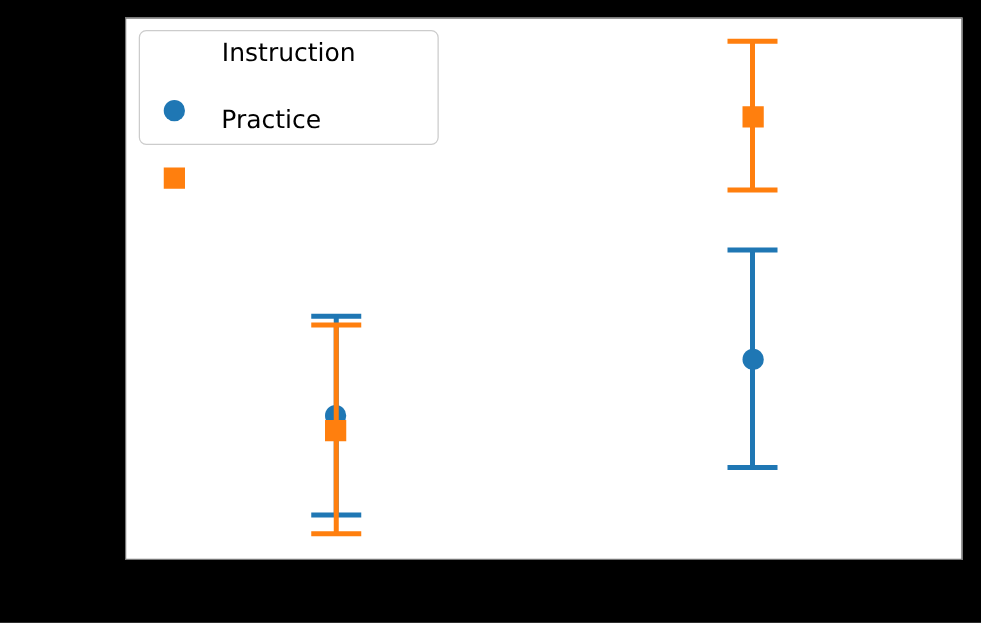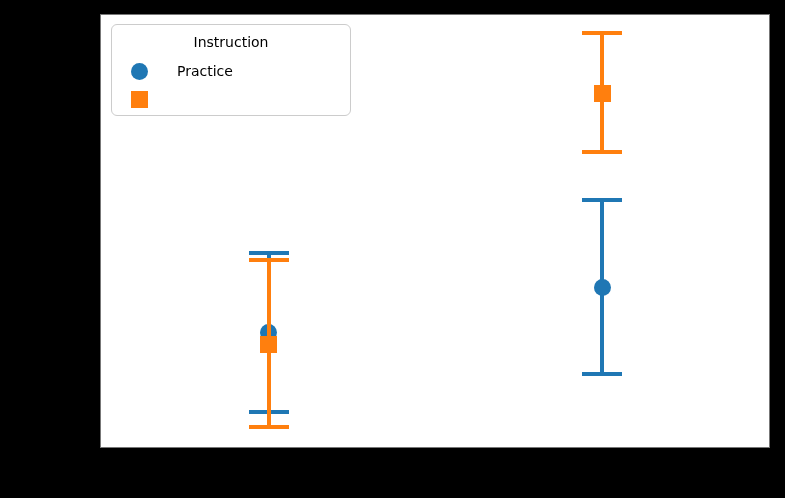--- a/index.html
+++ b/index.html
@@ -42,7 +42,7 @@
     display: flex;
     flex-direction: column;
     padding: 3px 8px;
-    font-size: 14px;
+    font-size: 20px;
     color: #000000;
   }
   .legend-title {

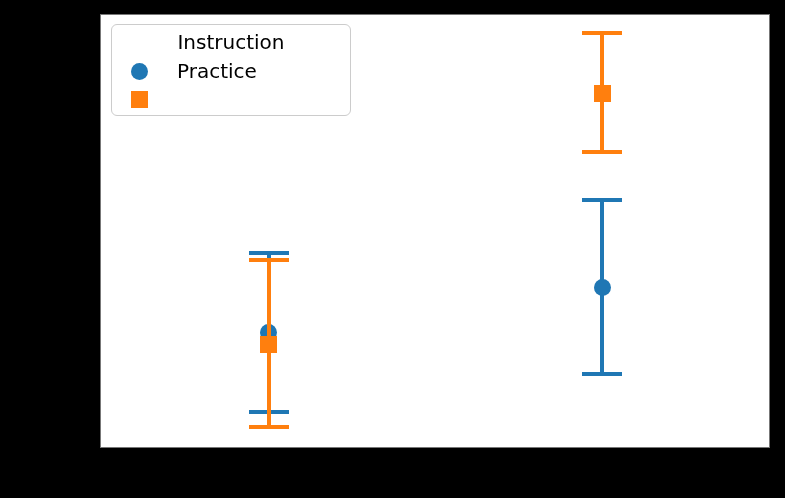--- a/index.html
+++ b/index.html
@@ -52,8 +52,9 @@
   }
   .legend-row {
     display: flex;
-    align-items: center;
+    align-items: flex-start;
     height: 30px;
+    margin-top: 24px;
   }
   .swatch {
     width: 17px;

